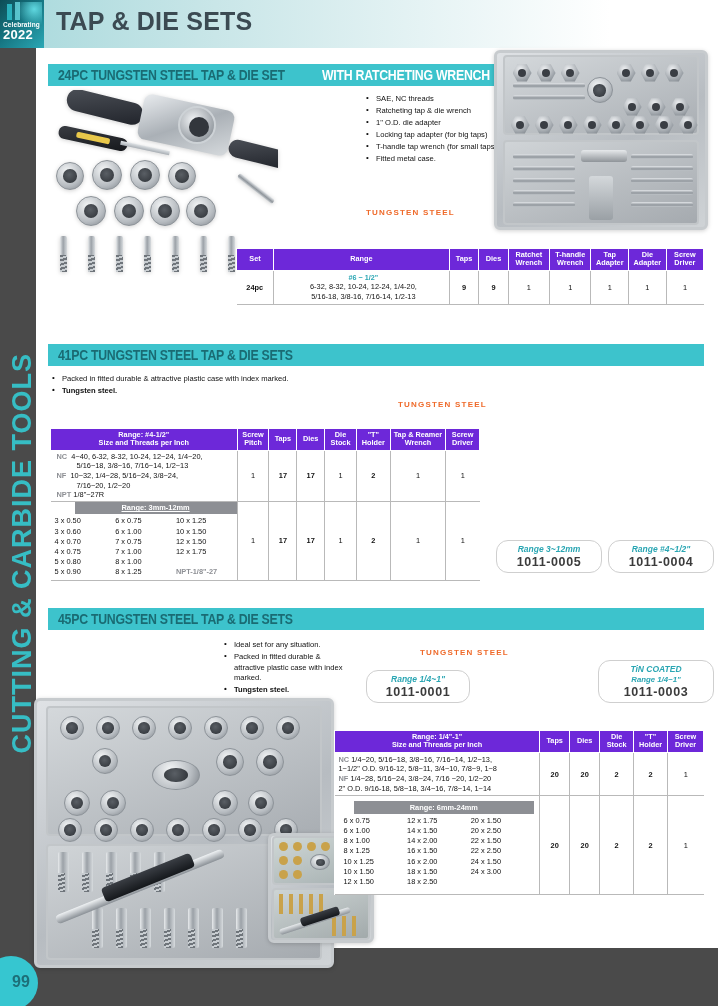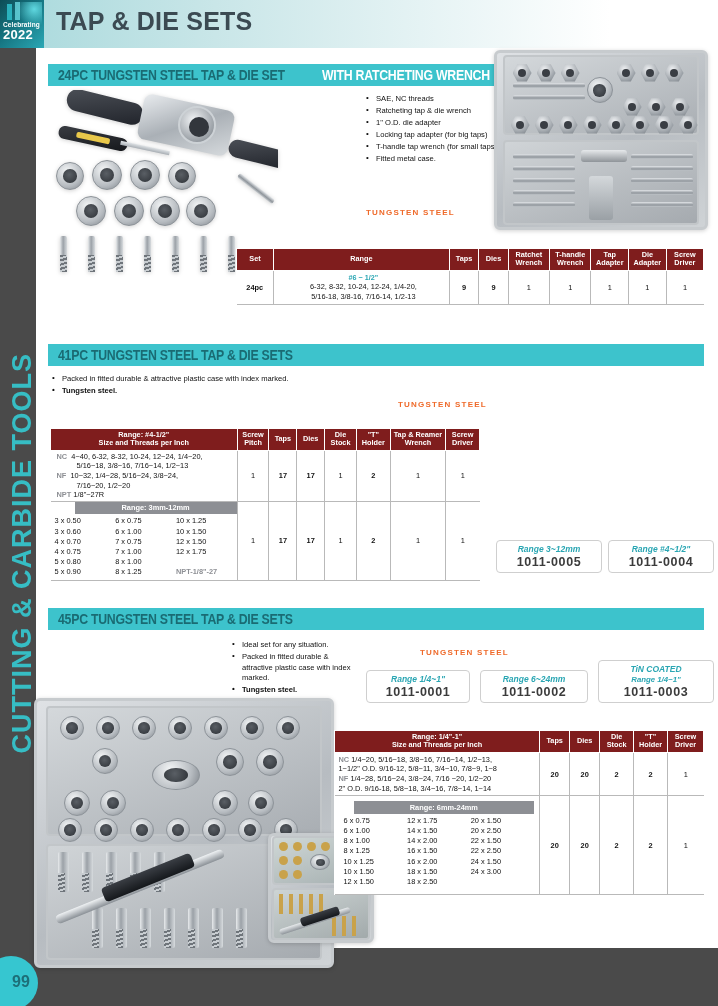--- a/index.html
+++ b/index.html
@@ -140,7 +140,7 @@
     position:absolute; border-collapse:collapse; background:#fff;
   }
   table.spec th {
-    background:#7f1d1d; color:#ffffff; font-size:7.3px; font-weight:bold;
+    background:#6d28d9; color:#ffffff; font-size:7.3px; font-weight:bold;
     text-align:center; padding:2px 2px; line-height:8.4px;
     border:1px solid #ffffff; vertical-align:middle;
   }

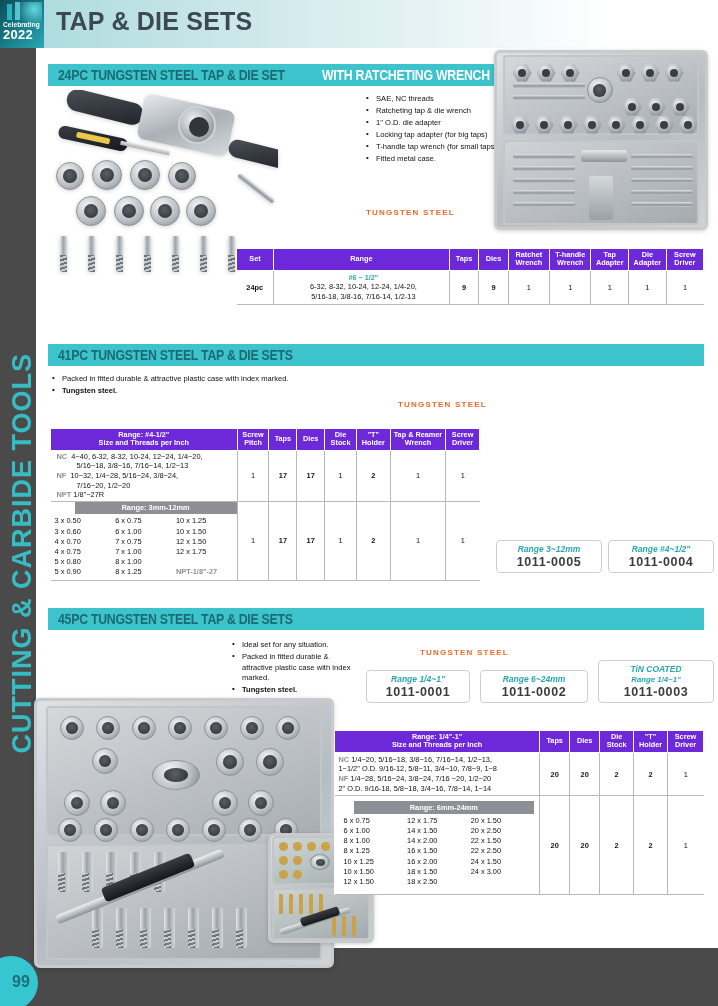--- a/index.html
+++ b/index.html
@@ -458,7 +458,7 @@
         </tr>
         <tr class="topline botline">
           <td class="range" style="border-left:none; padding:0;">
-            <div class="subhead" style="margin-left:24px;">Range: 3mm-12mm</div>
+            <div class="subhead" style="margin-left:24px;text-decoration:underline;">Range: 3mm-12mm</div>
             <div class="metricgrid">
               <span>3 x 0.50</span>
               <span>6 x 0.75</span>

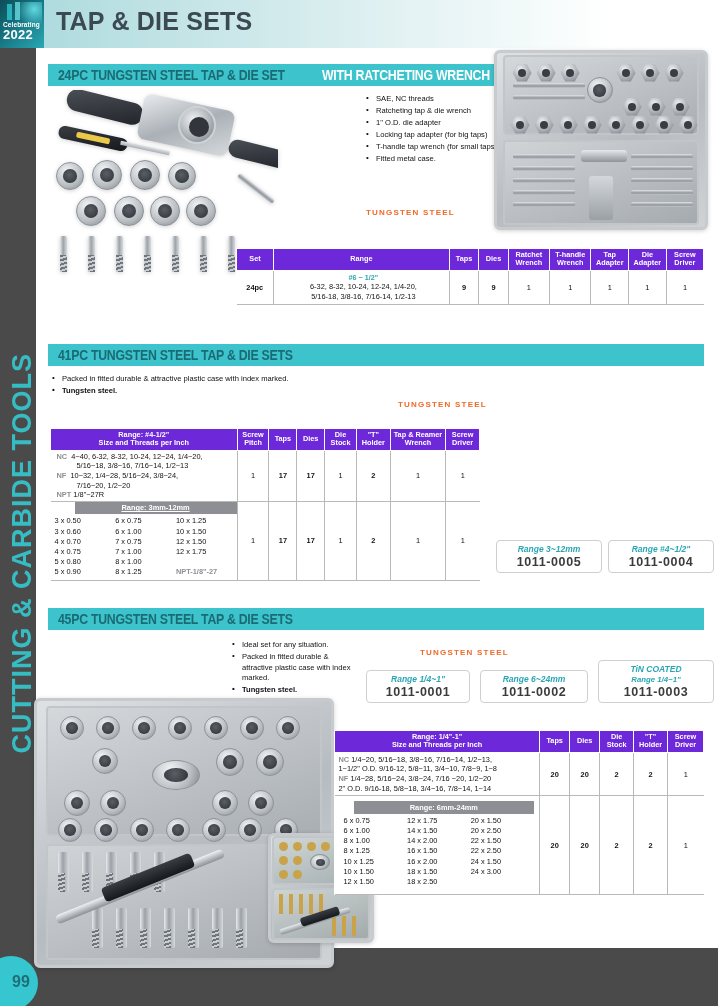--- a/index.html
+++ b/index.html
@@ -120,7 +120,7 @@
   
   .pnbox {
     position:absolute; border:1px solid #cfcfcf; background:#fff;
-    text-align:center; padding:3px 6px; border-radius:4px;
+    text-align:center; padding:3px 6px; border-radius:12px;
   }
   .pnbox .lbl {
     font-size:8.5px; font-weight:bold; font-style:italic; color:#2aa6b3;

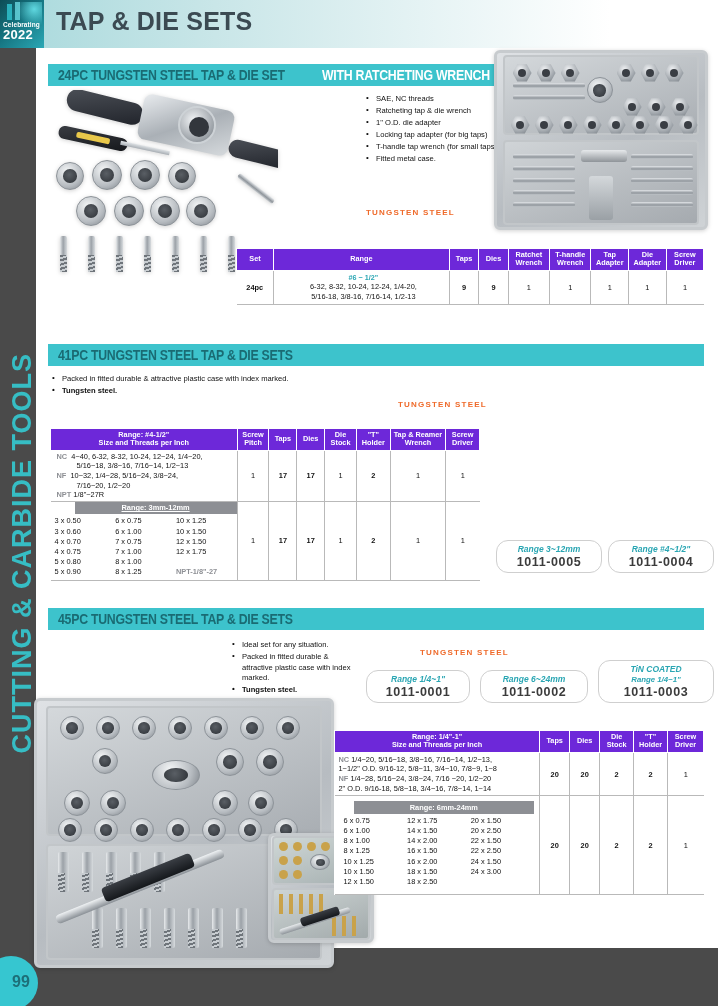--- a/index.html
+++ b/index.html
@@ -504,7 +504,7 @@
       <span class="t1">45PC TUNGSTEN STEEL TAP &amp; DIE SETS</span>
     </div>
 
-    <ul class="bullets" style="left:196px; top:592px; width:120px;">
+    <ul class="bullets" style="left:188px; top:592px; width:120px;">
       <li>Ideal set for any situation.</li>
       <li>Packed in fitted durable &amp; attractive plastic case with index marked.</li>
       <li class="b">Tungsten steel.</li>

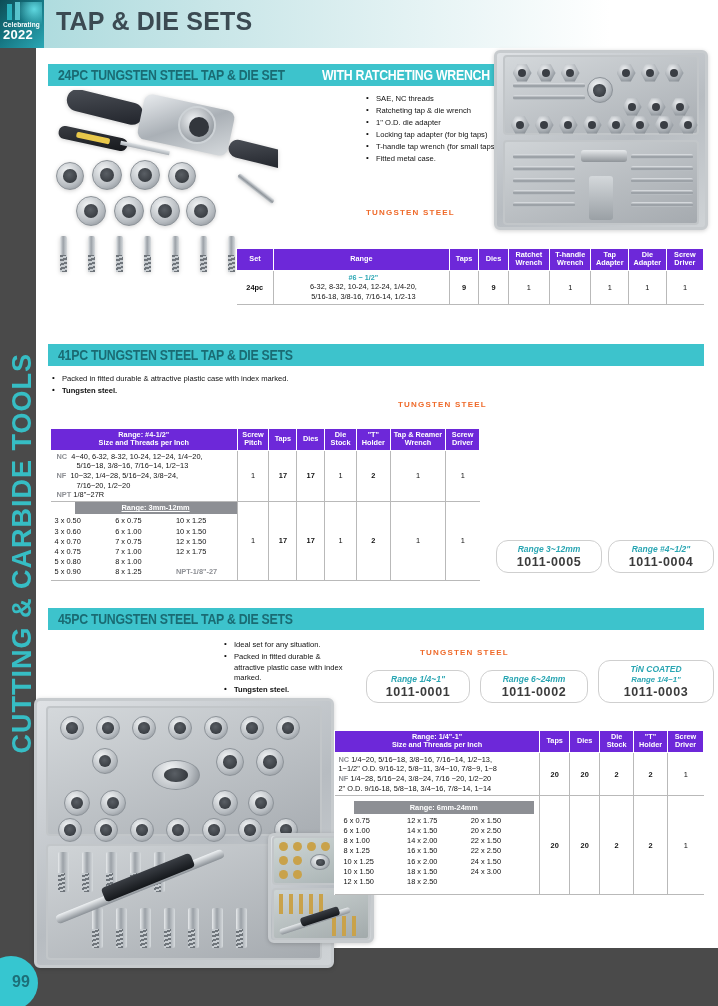--- a/index.html
+++ b/index.html
@@ -515,10 +515,6 @@
     <div class="pnbox" style="left:330px; top:622px; width:104px;">
       <div class="lbl">Range 1/4~1"</div>
       <div class="num">1011-0001</div>
-    </div>
-    <div class="pnbox" style="left:444px; top:622px; width:108px;">
-      <div class="lbl">Range 6~24mm</div>
-      <div class="num">1011-0002</div>
     </div>
     <div class="pnbox" style="left:562px; top:612px; width:116px;">
       <div class="lbl">TiN COATED</div>

